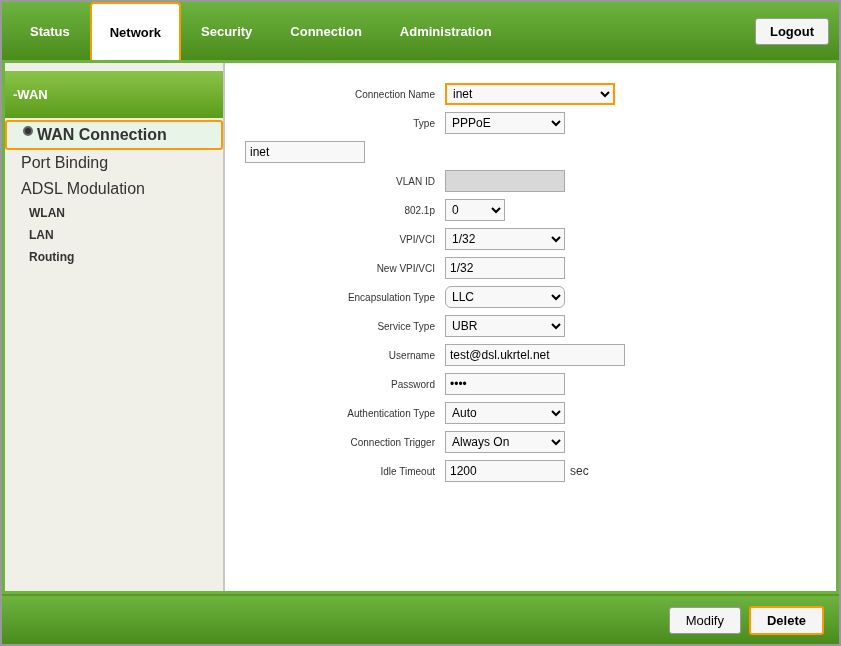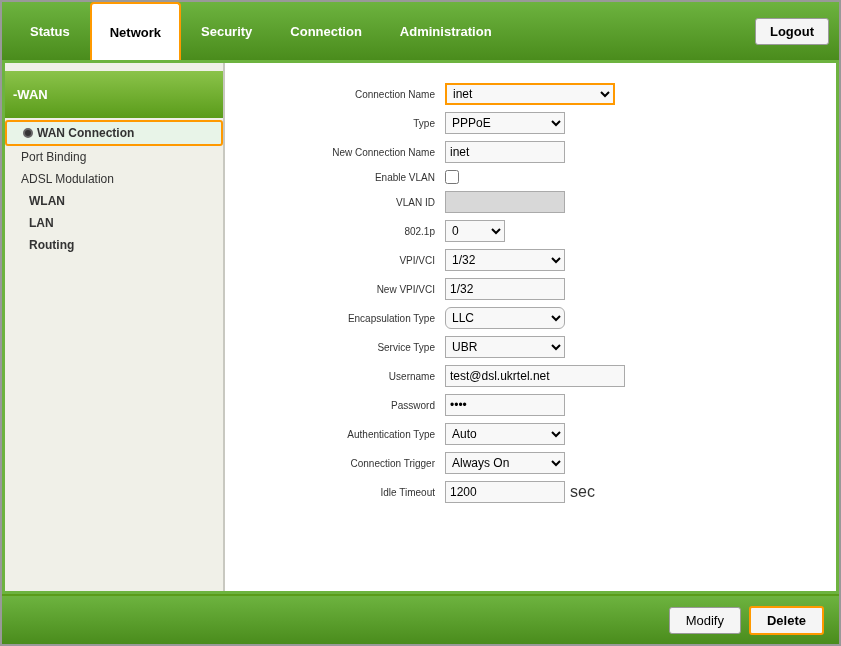--- a/index.html
+++ b/index.html
@@ -97,11 +97,10 @@
 
     .sidebar-item {
       padding: 4px 12px 4px 16px;
-      font-size: 12px;
-      color: #333;
-      cursor: pointer;
-      display: flex;
-      align-items: center;
+      font-size: 16px;
+      color: #333;
+      cursor: pointer;
+      display: flex;
       gap: 4px;
     }
 

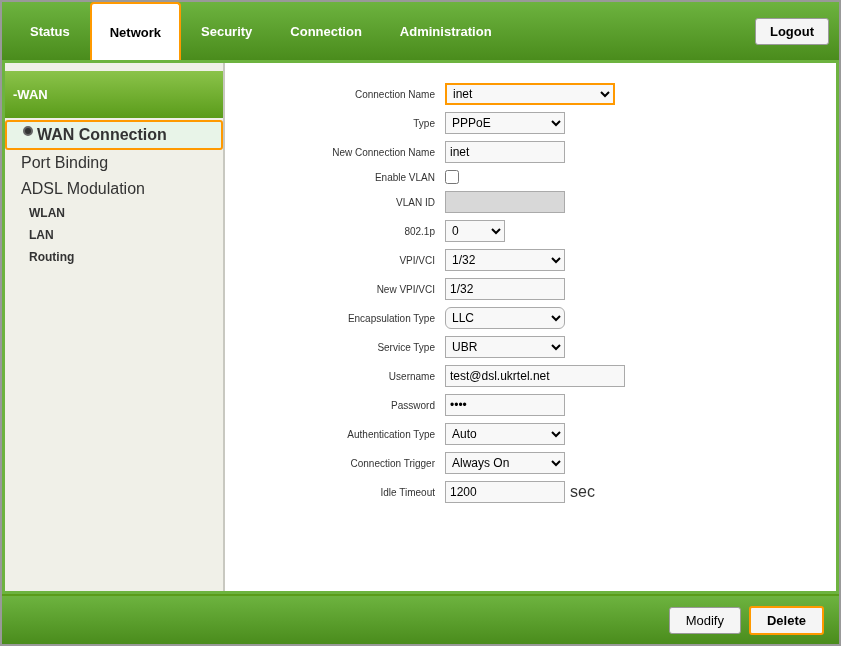--- a/index.html
+++ b/index.html
@@ -273,7 +273,6 @@
       </div>
 
       <div class="form-row">
-        <div class="form-label">New Connection Name</div>
         <input class="form-input" style="width: 120px;" type="text" value="inet">
       </div>
 

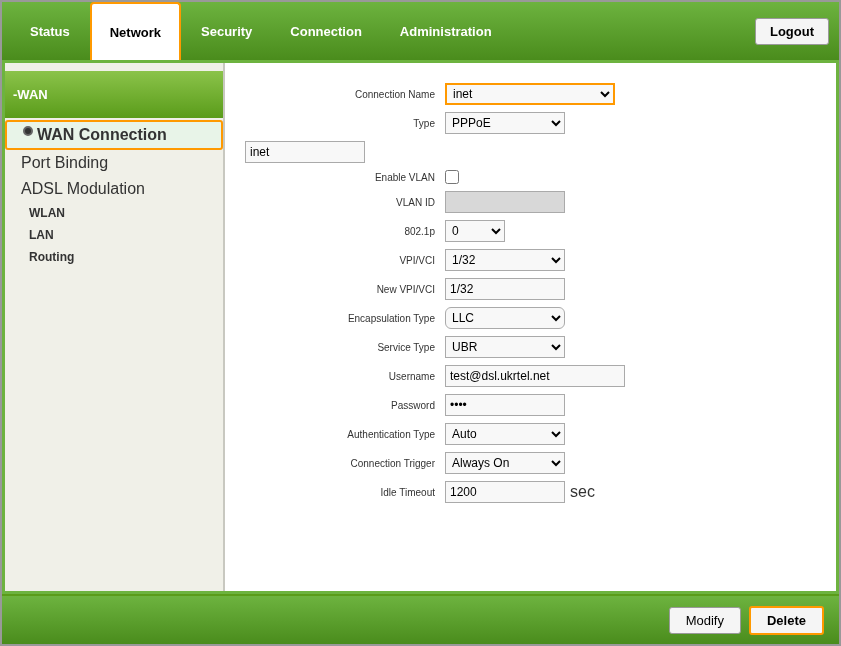--- a/index.html
+++ b/index.html
@@ -277,10 +277,6 @@
       </div>
 
 
-      <div class="form-row">
-        <div class="form-label">Enable VLAN</div>
-        <input class="checkbox" type="checkbox" style="">
-      </div>
 
       <div class="form-row">
         <div class="form-label">VLAN ID</div>

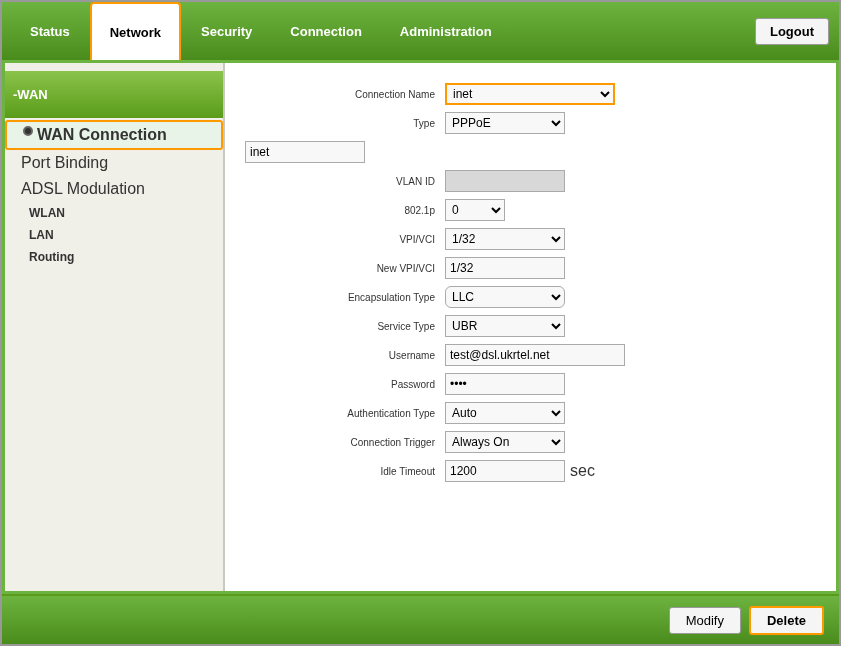--- a/index.html
+++ b/index.html
@@ -182,7 +182,7 @@
 
     .suffix {
       margin-left: 5px;
-      font-size: 16px;
+      font-size: 12px;
       color: #333;
     }
 

